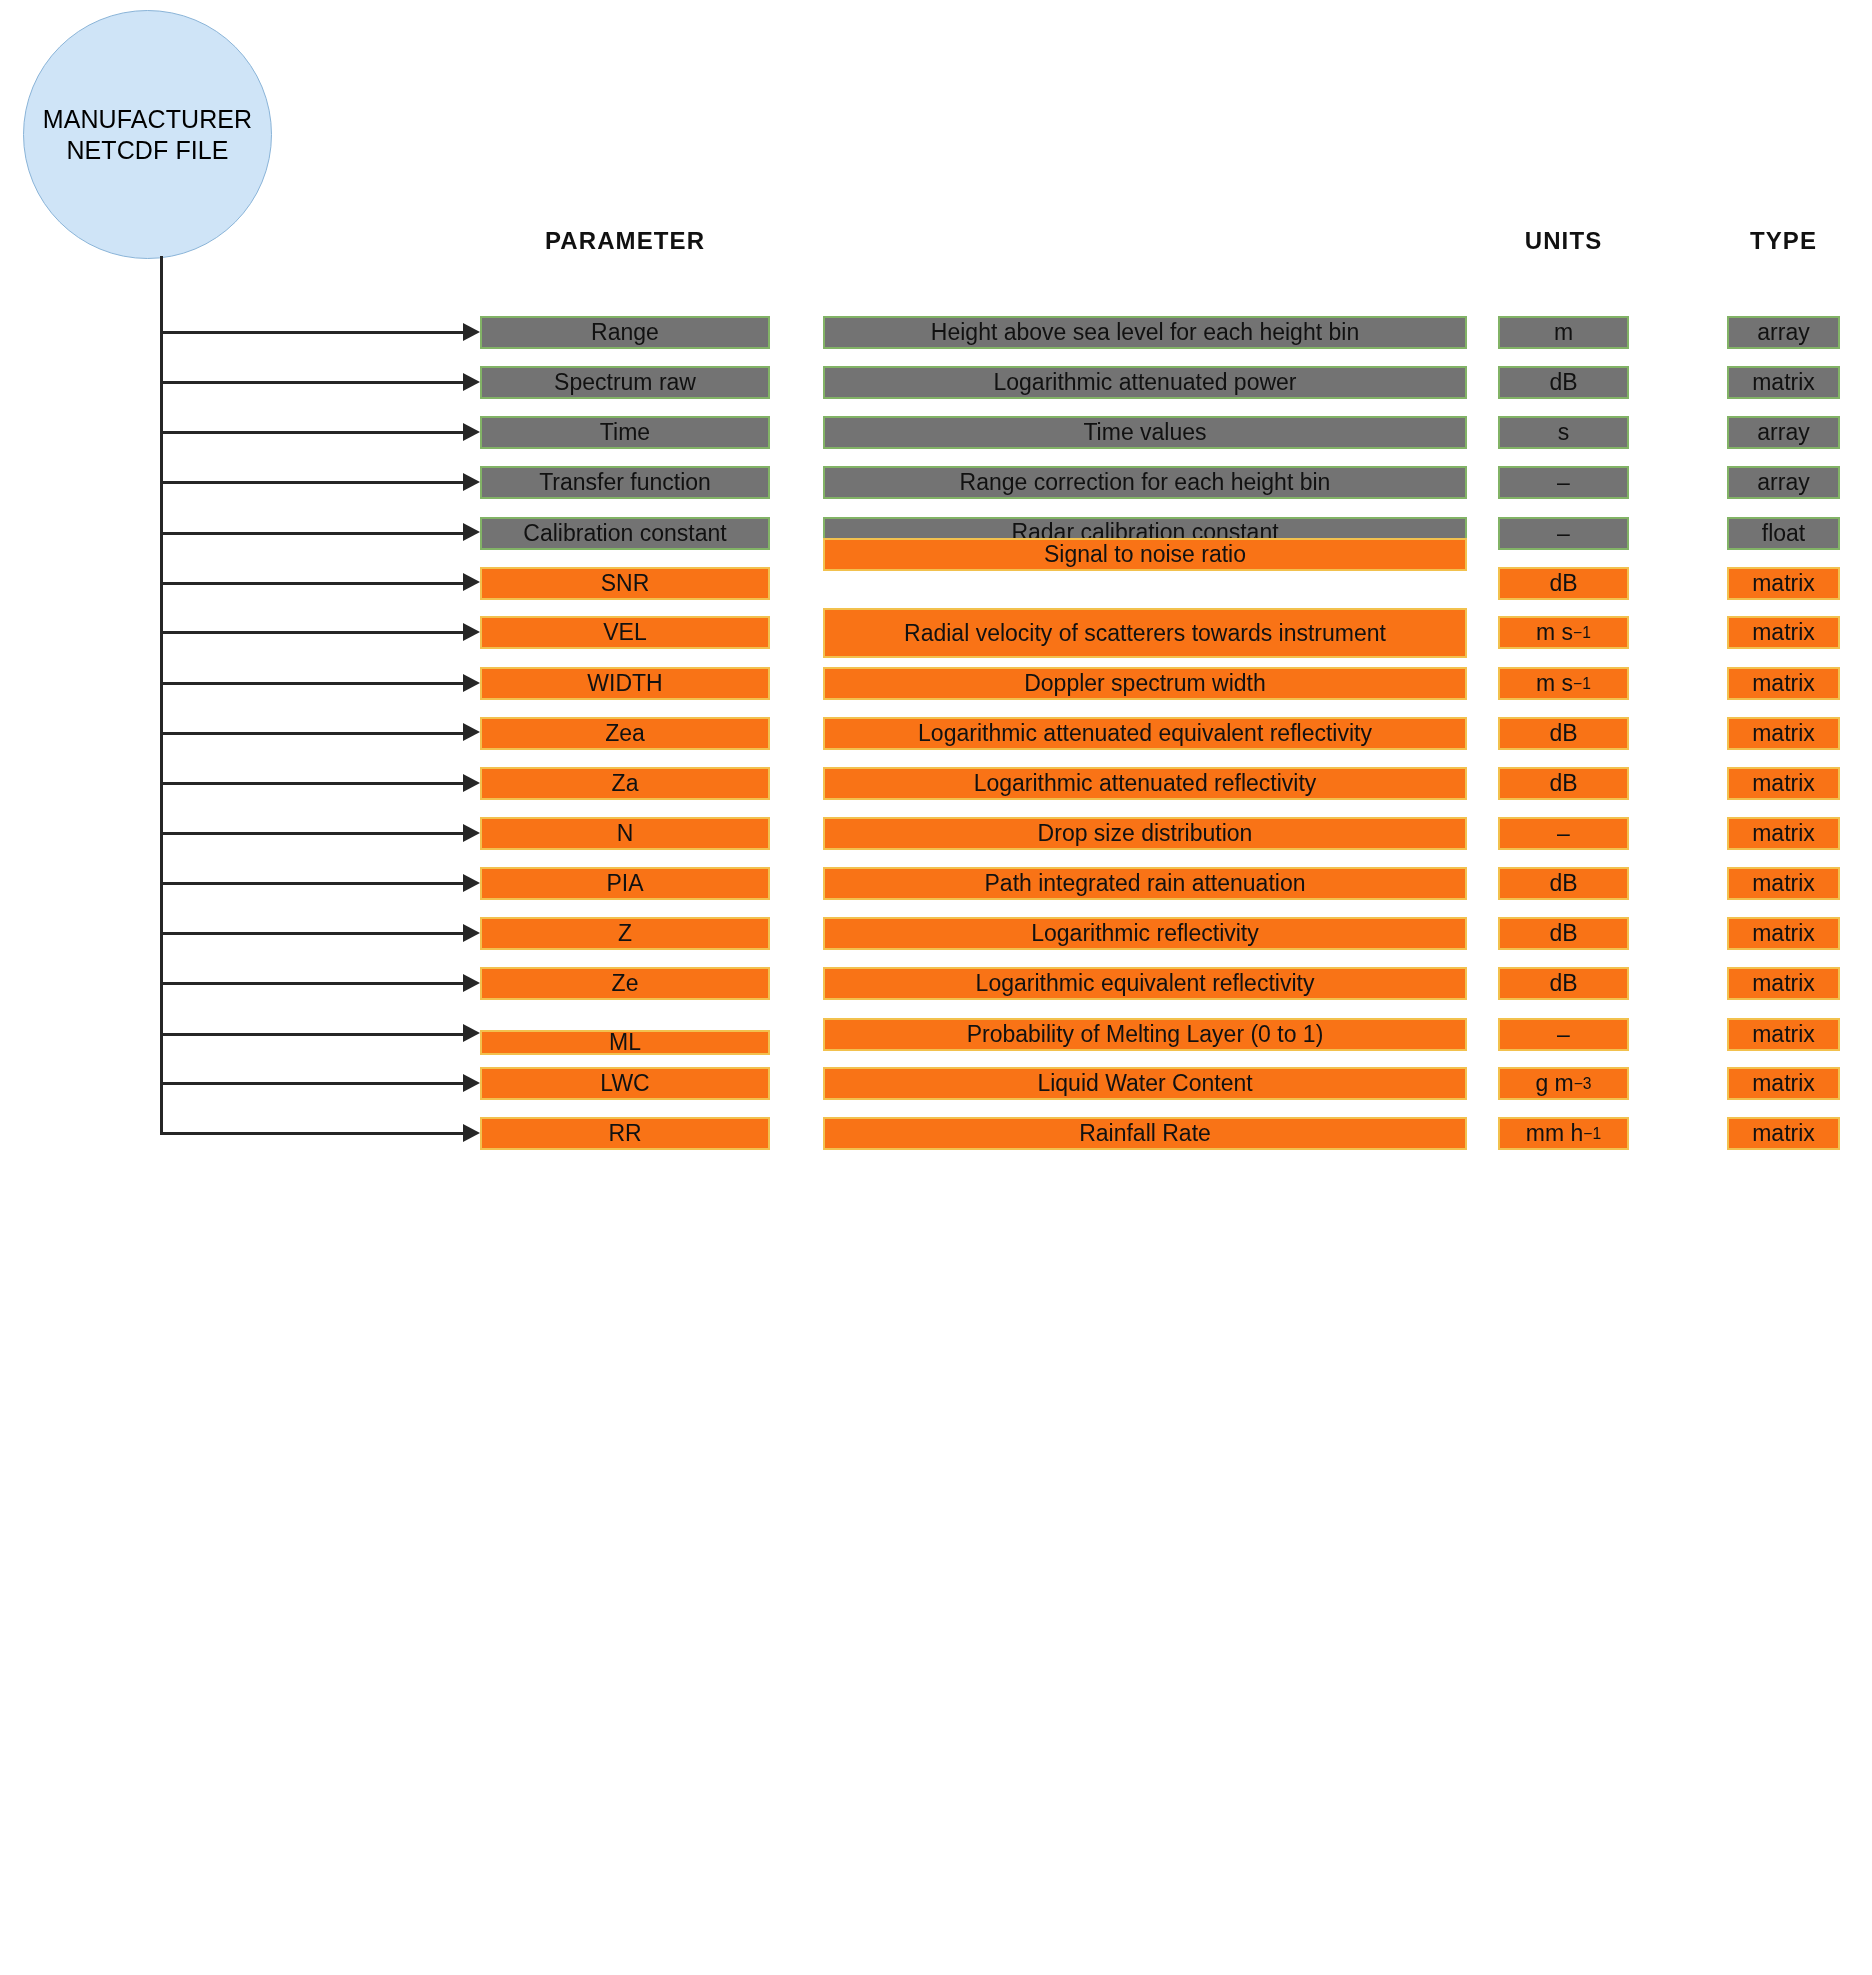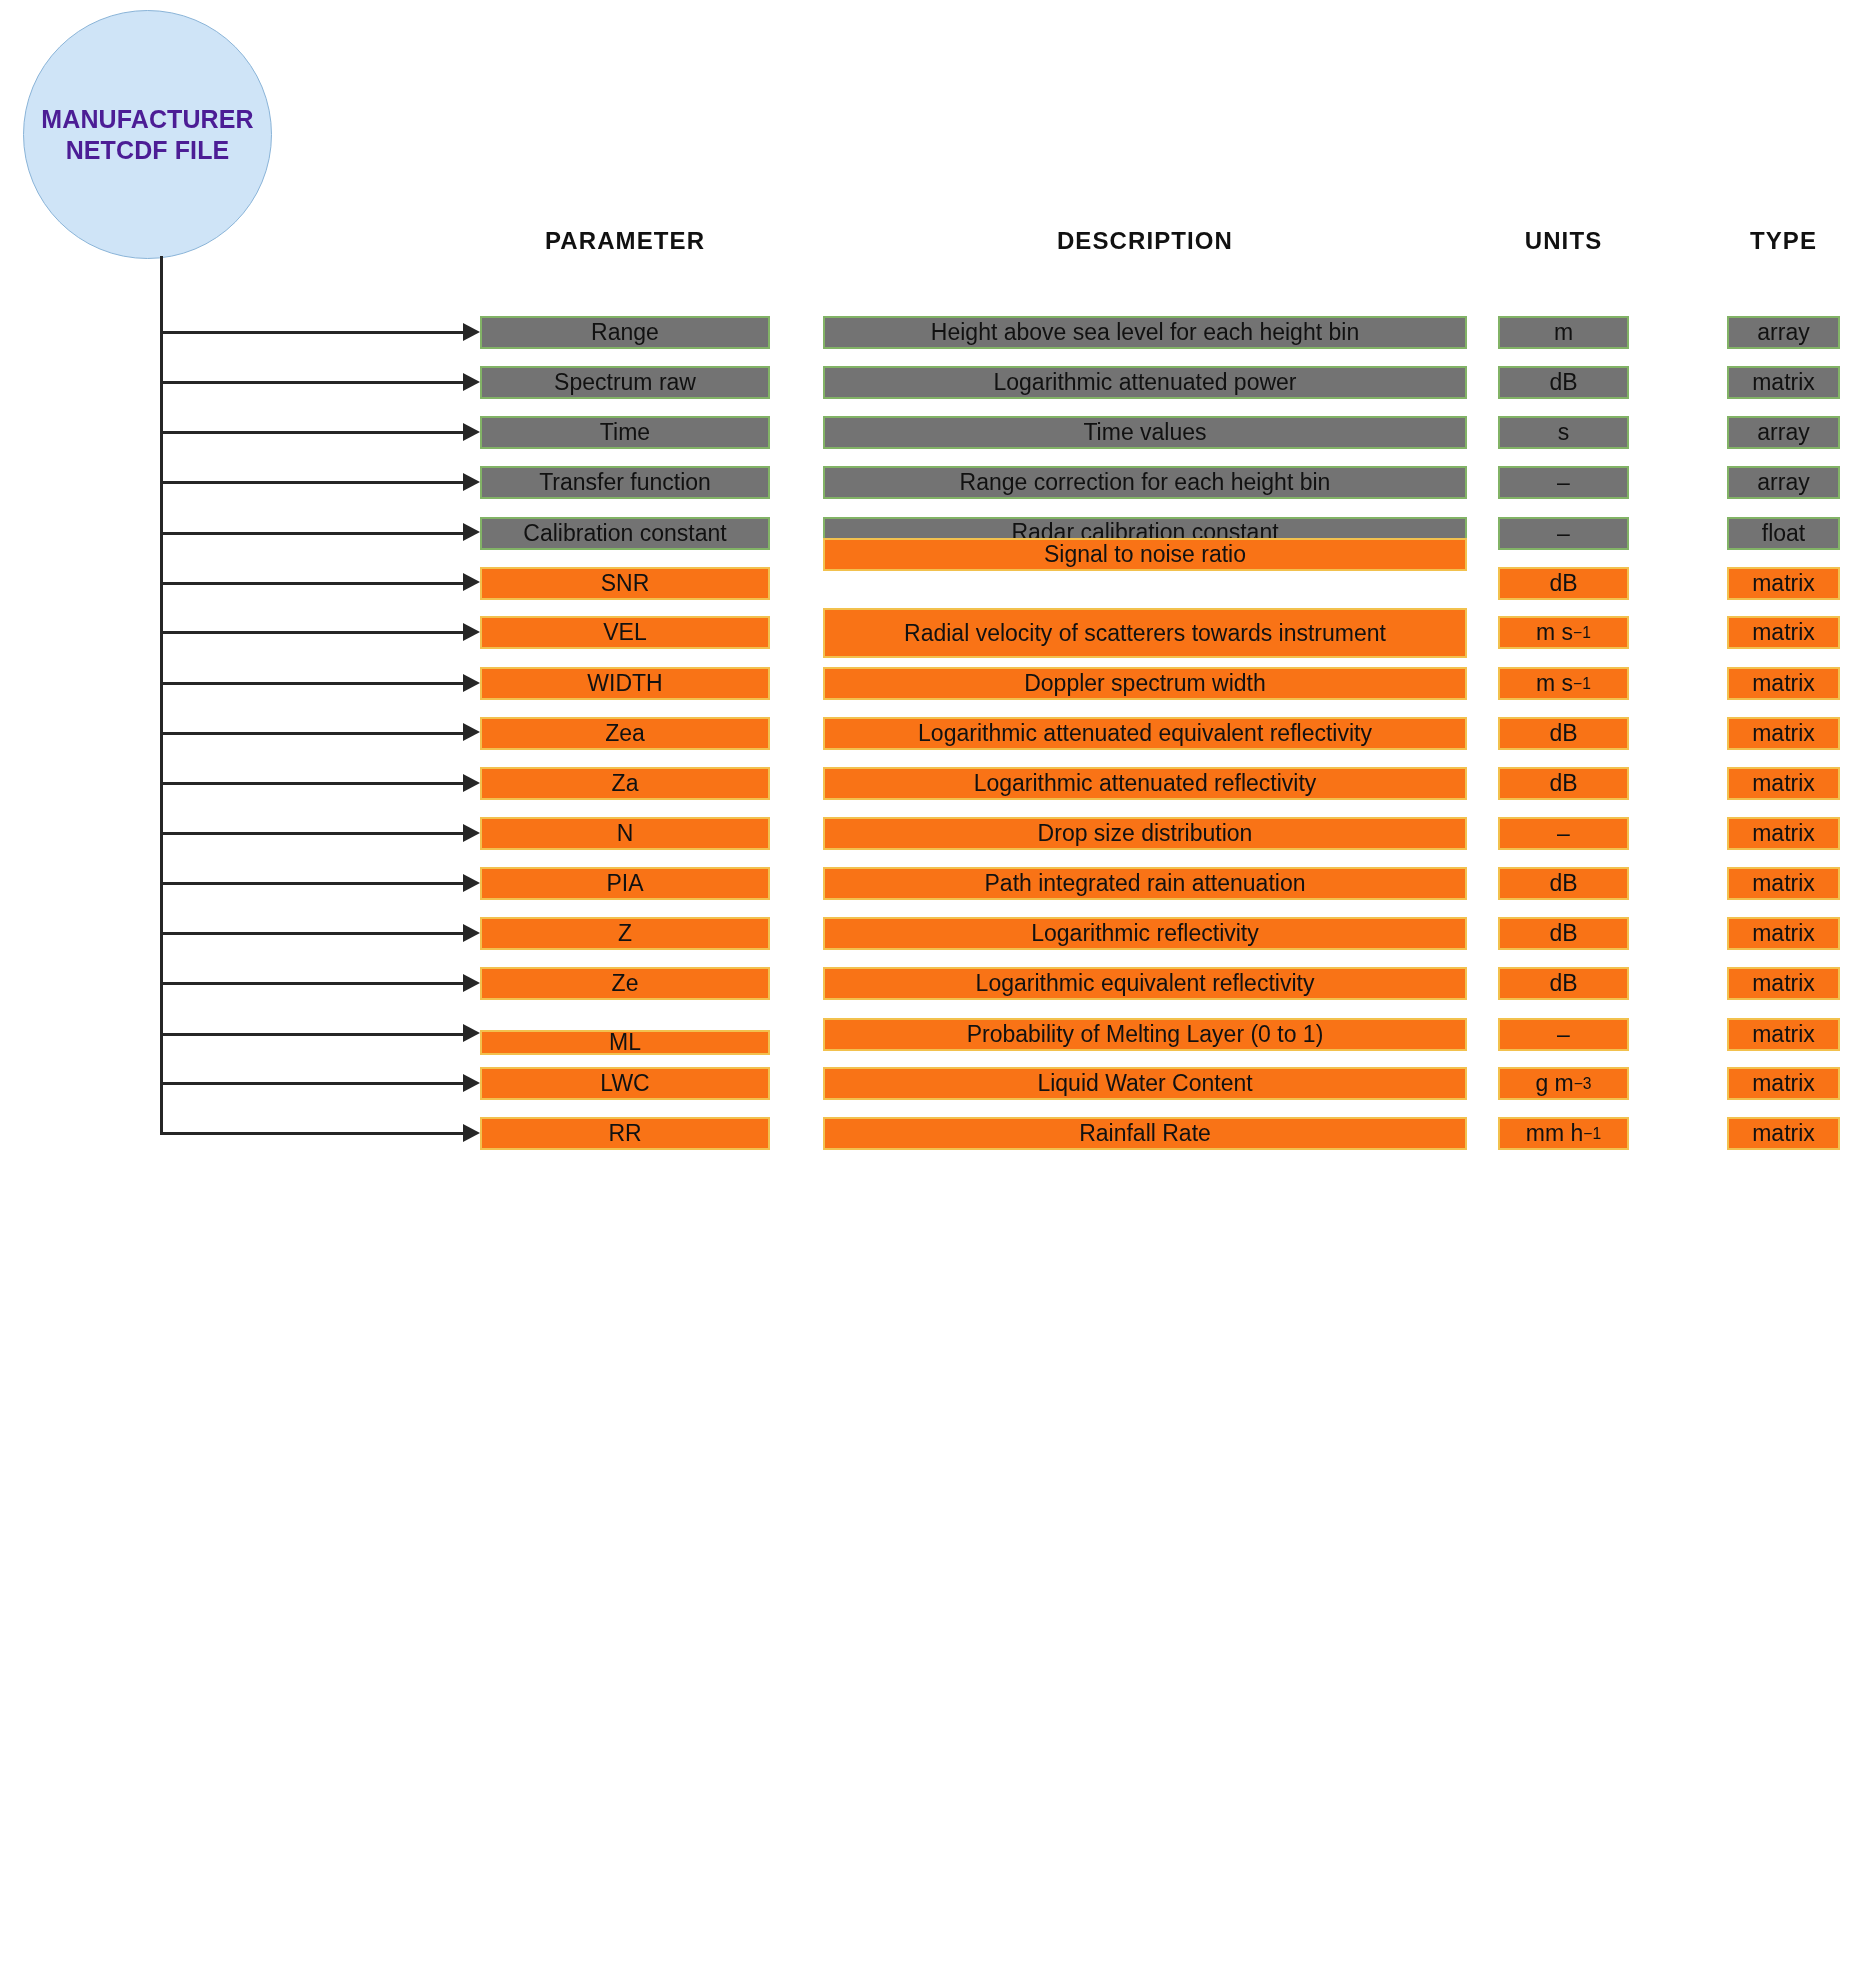--- a/index.html
+++ b/index.html
@@ -38,10 +38,9 @@
   .source-node .label {
     font-size: 25px;
     line-height: 1.24;
-    color: #4c1d95;
+    color: #000000;
     letter-spacing: 0.1px;
     white-space: pre-line;
-    font-weight: bold;
   }
 
   

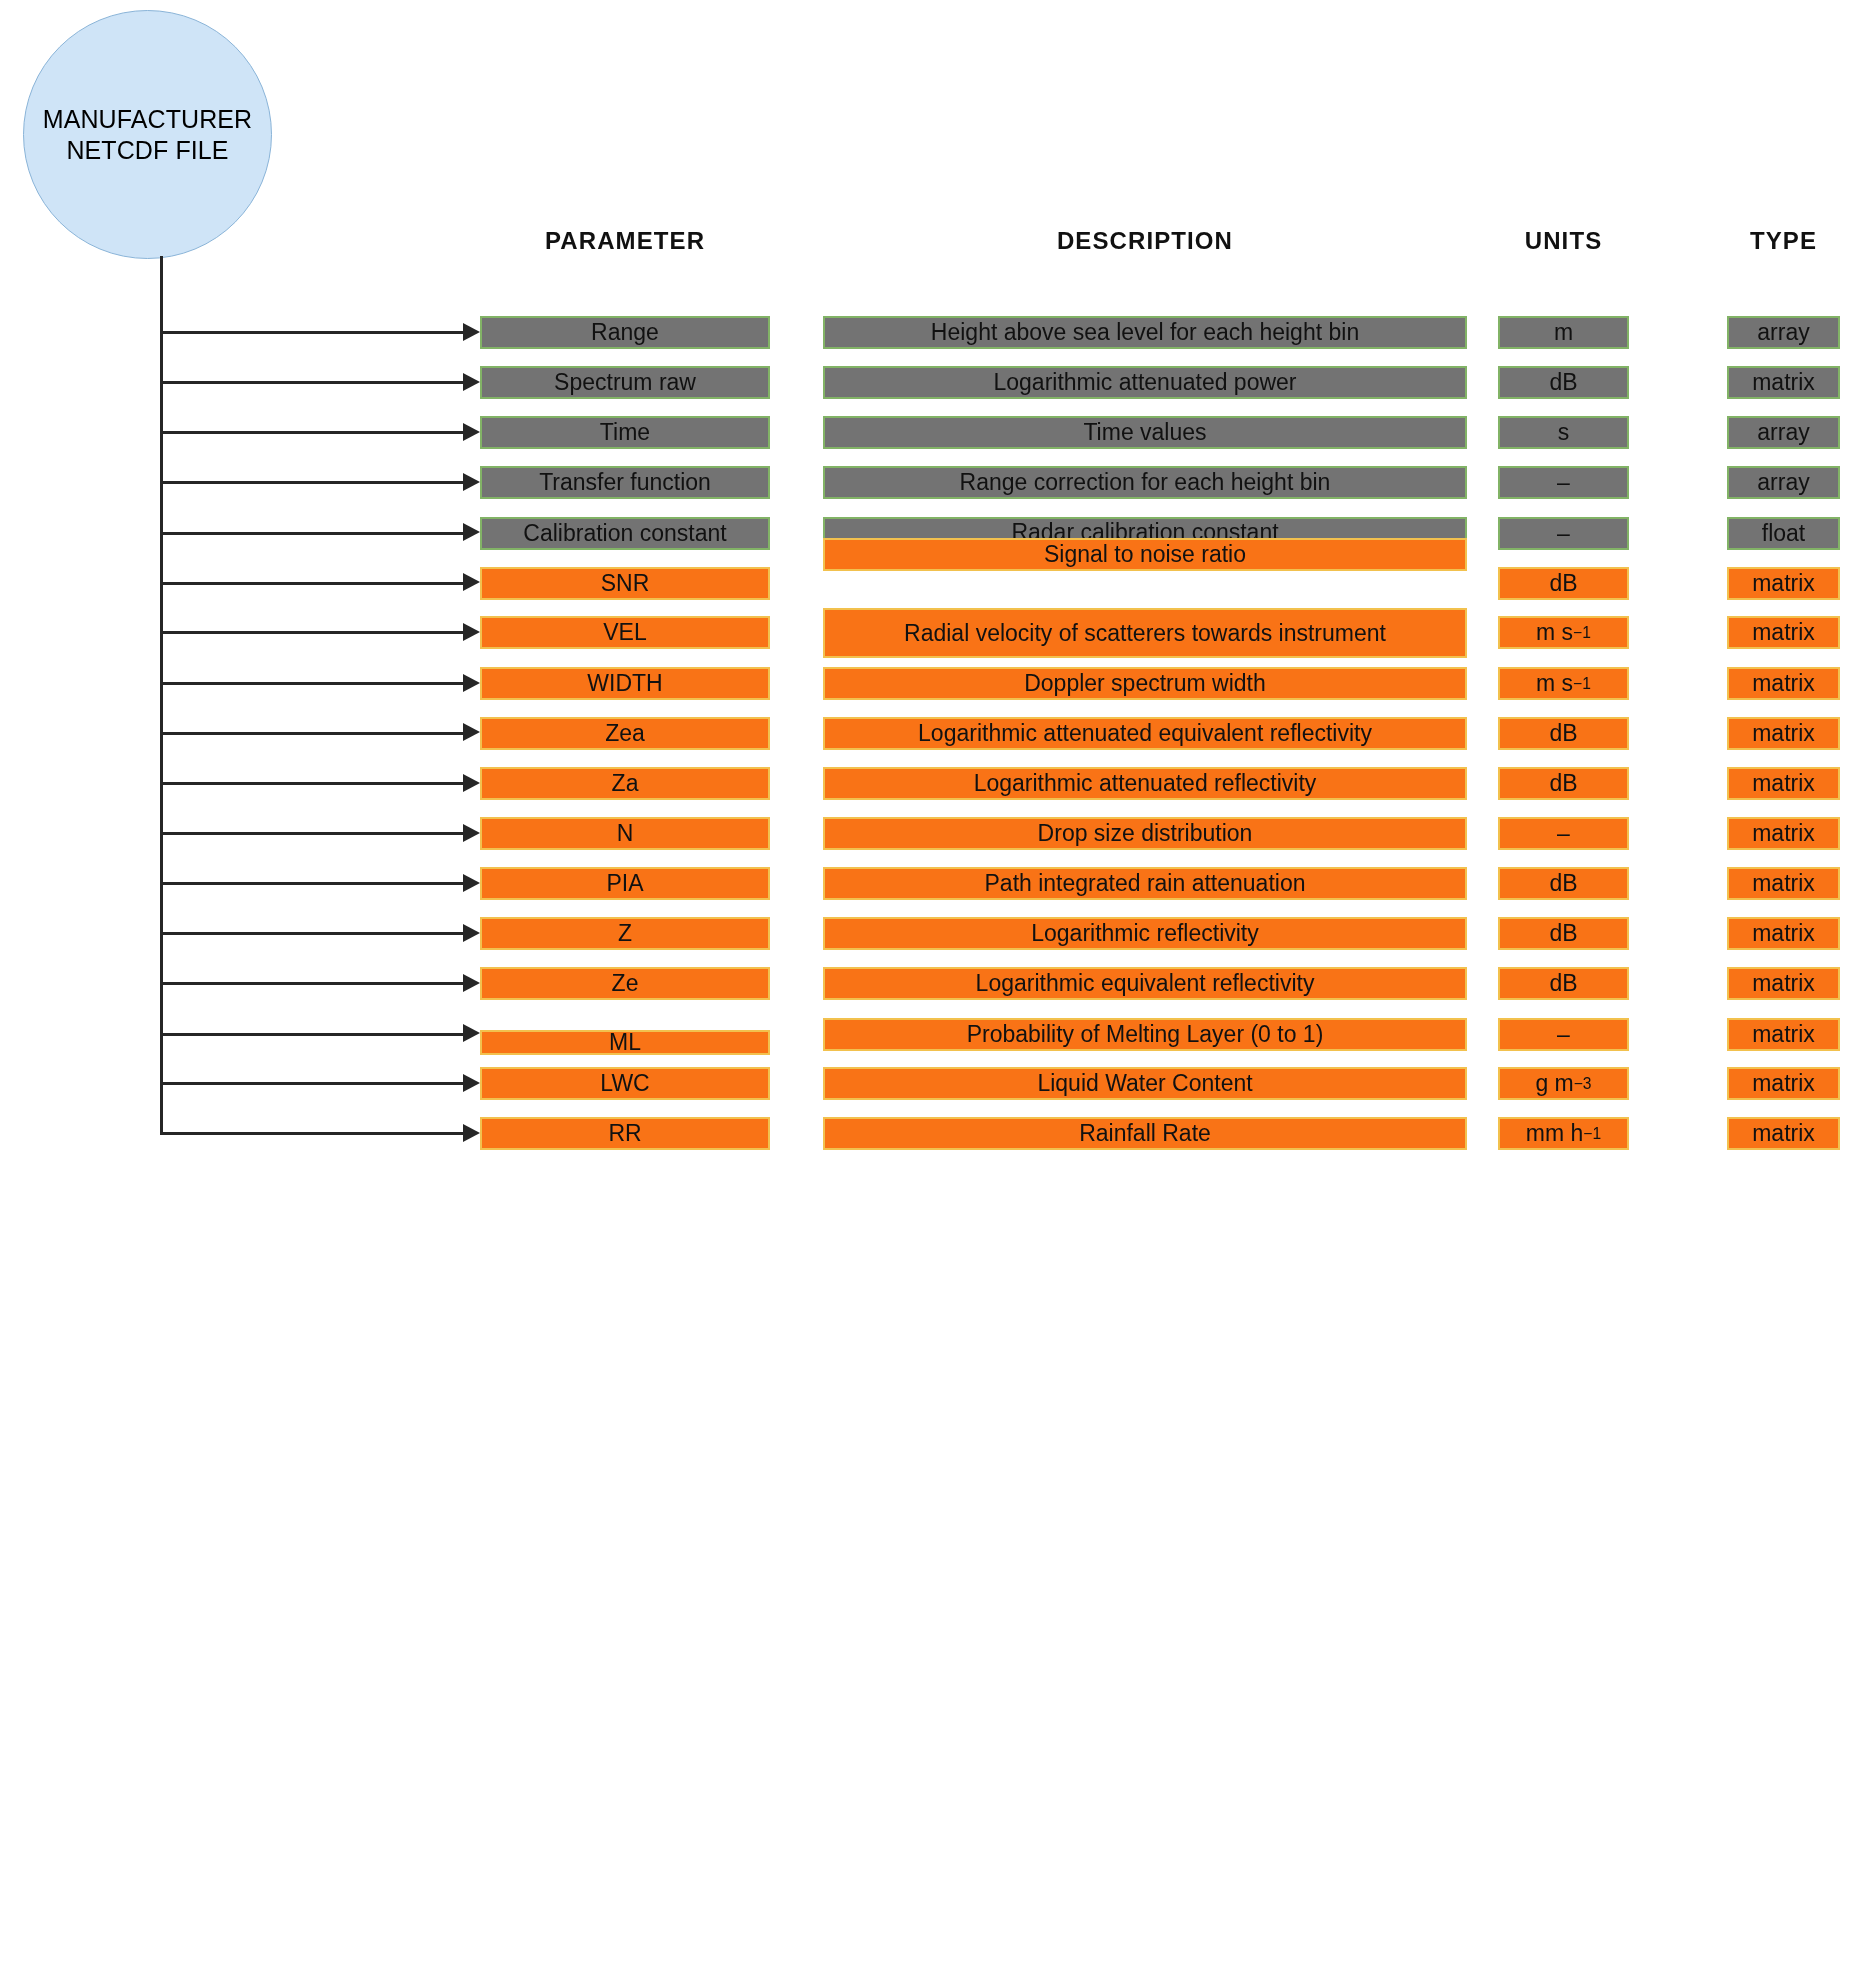--- a/index.html
+++ b/index.html
@@ -121,7 +121,6 @@
   </div>
 
   <div class="col-header" style="left:480px;top:227px;width:290px;">PARAMETER</div>
-  <div class="col-header" style="left:823px;top:227px;width:644px;">DESCRIPTION</div>
   <div class="col-header" style="left:1498px;top:227px;width:131px;">UNITS</div>
   <div class="col-header" style="left:1727px;top:227px;width:113px;">TYPE</div>
 

